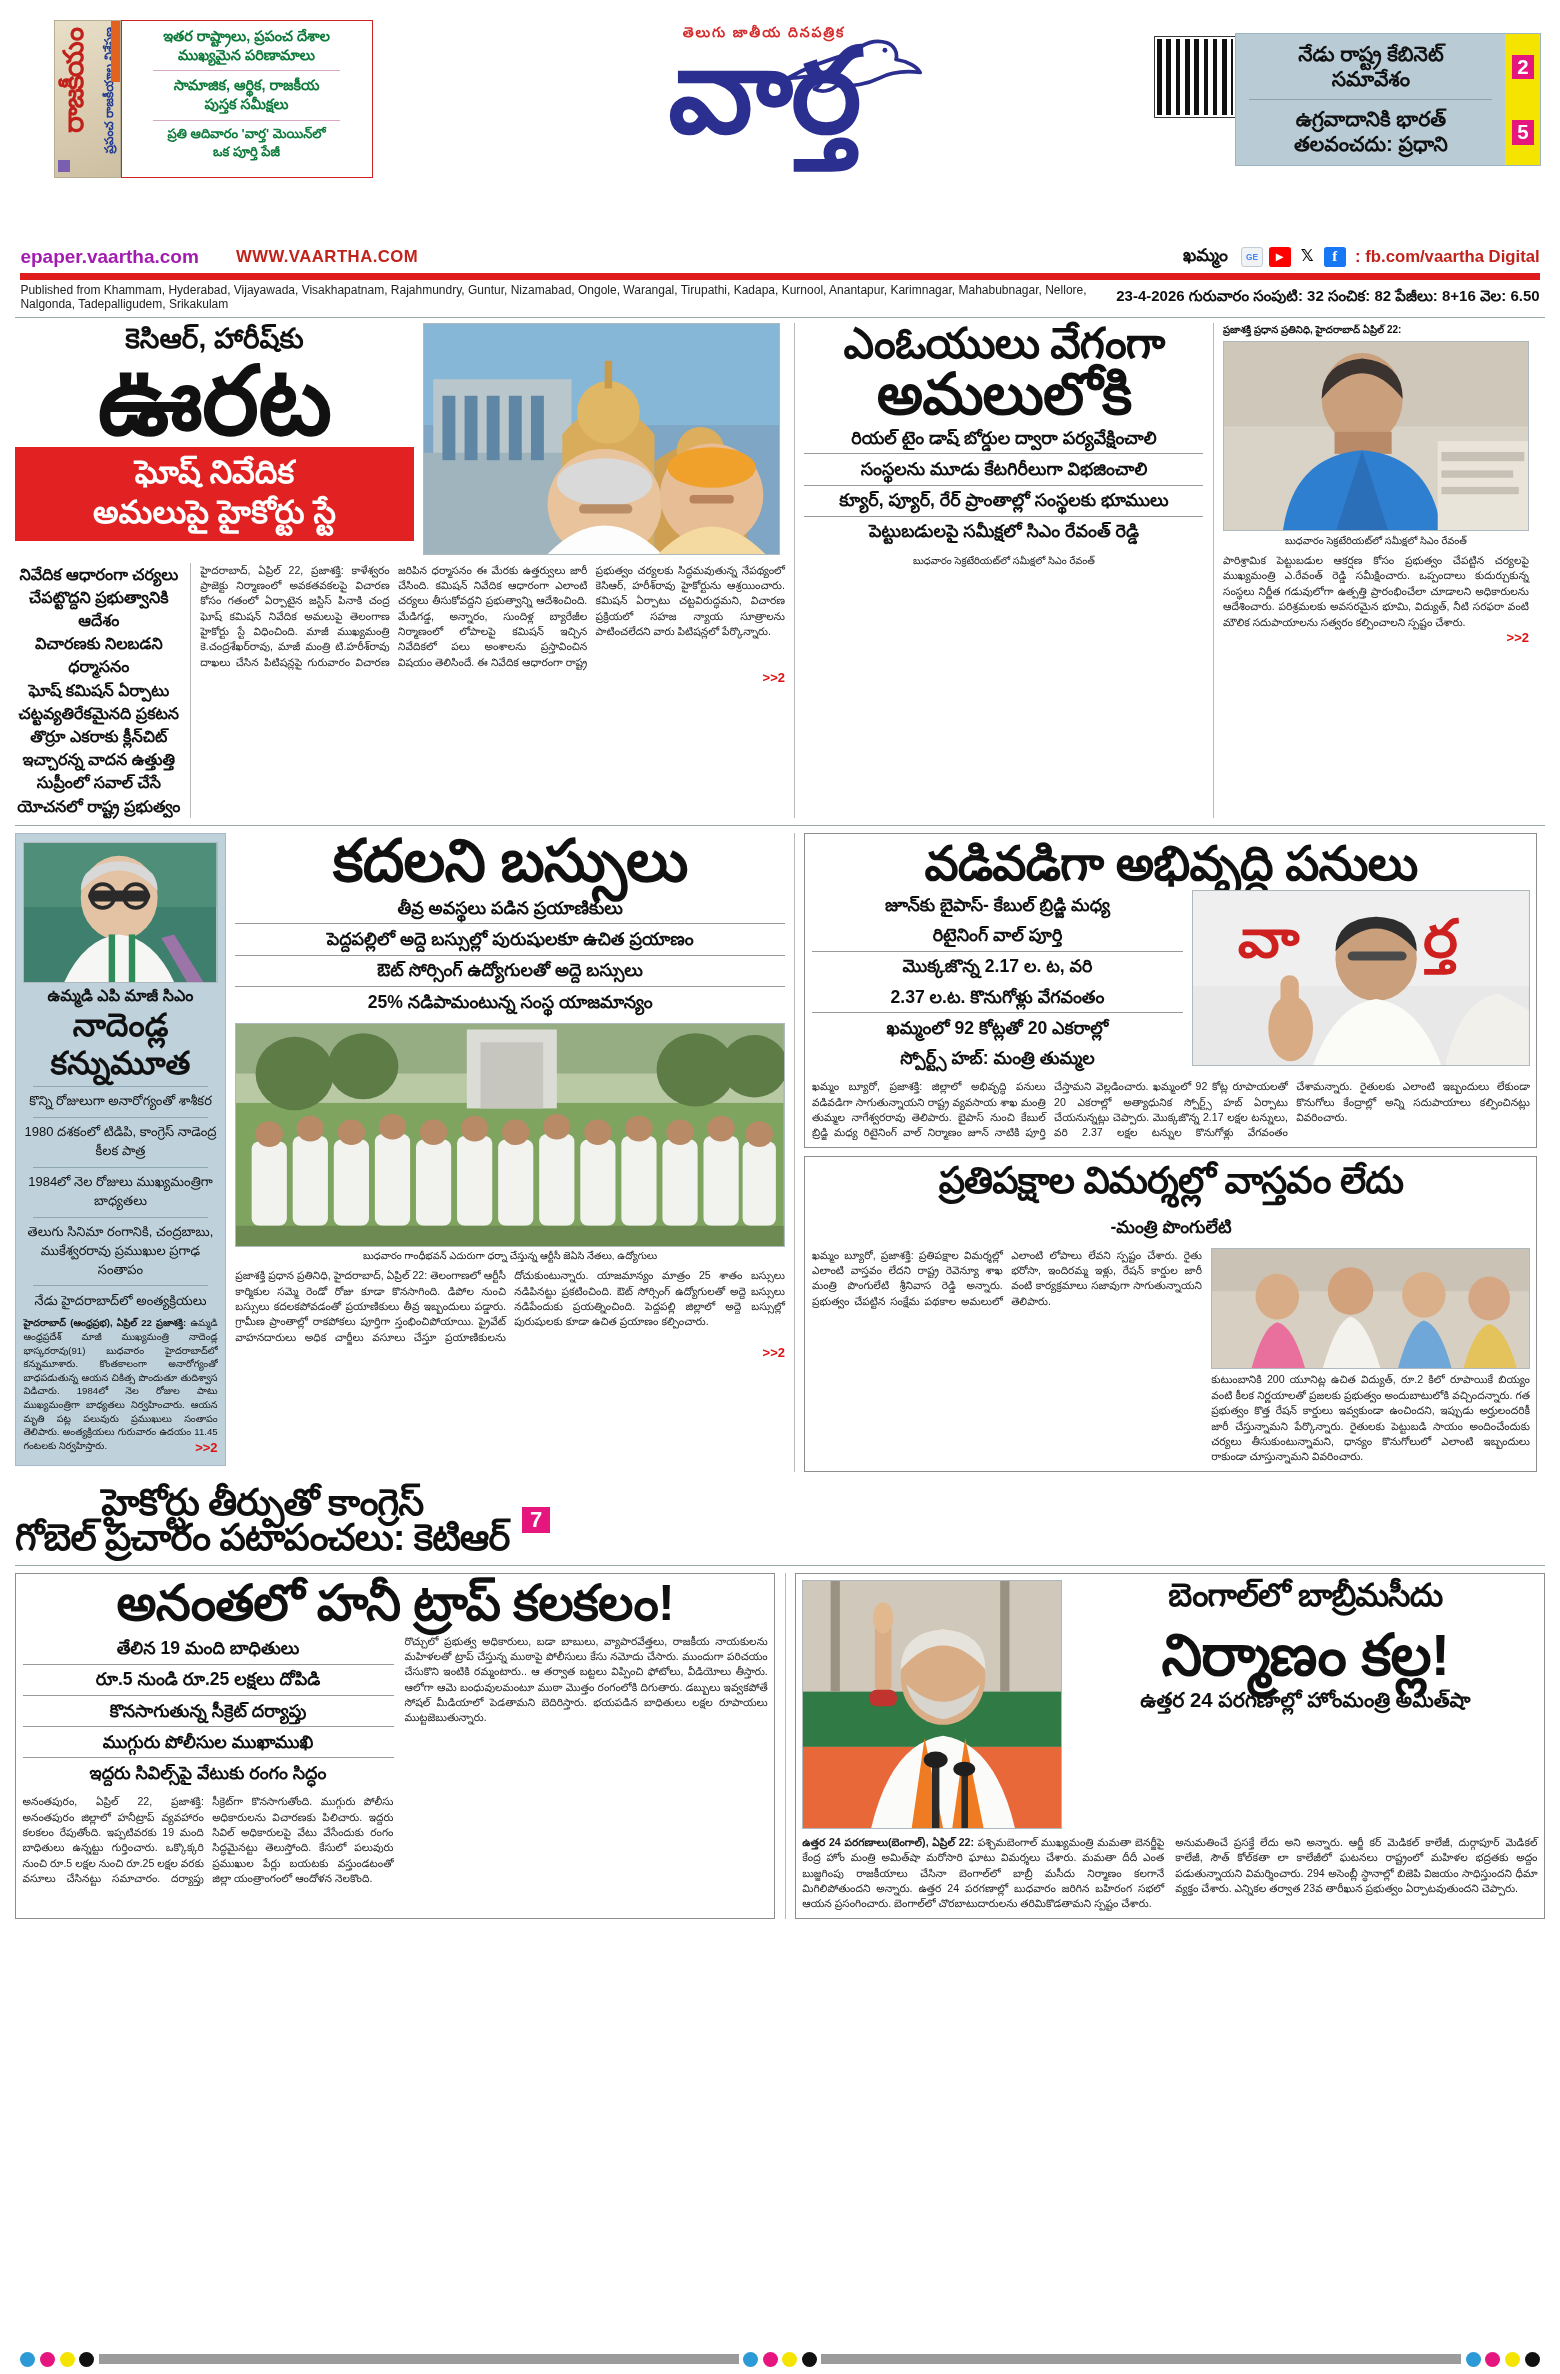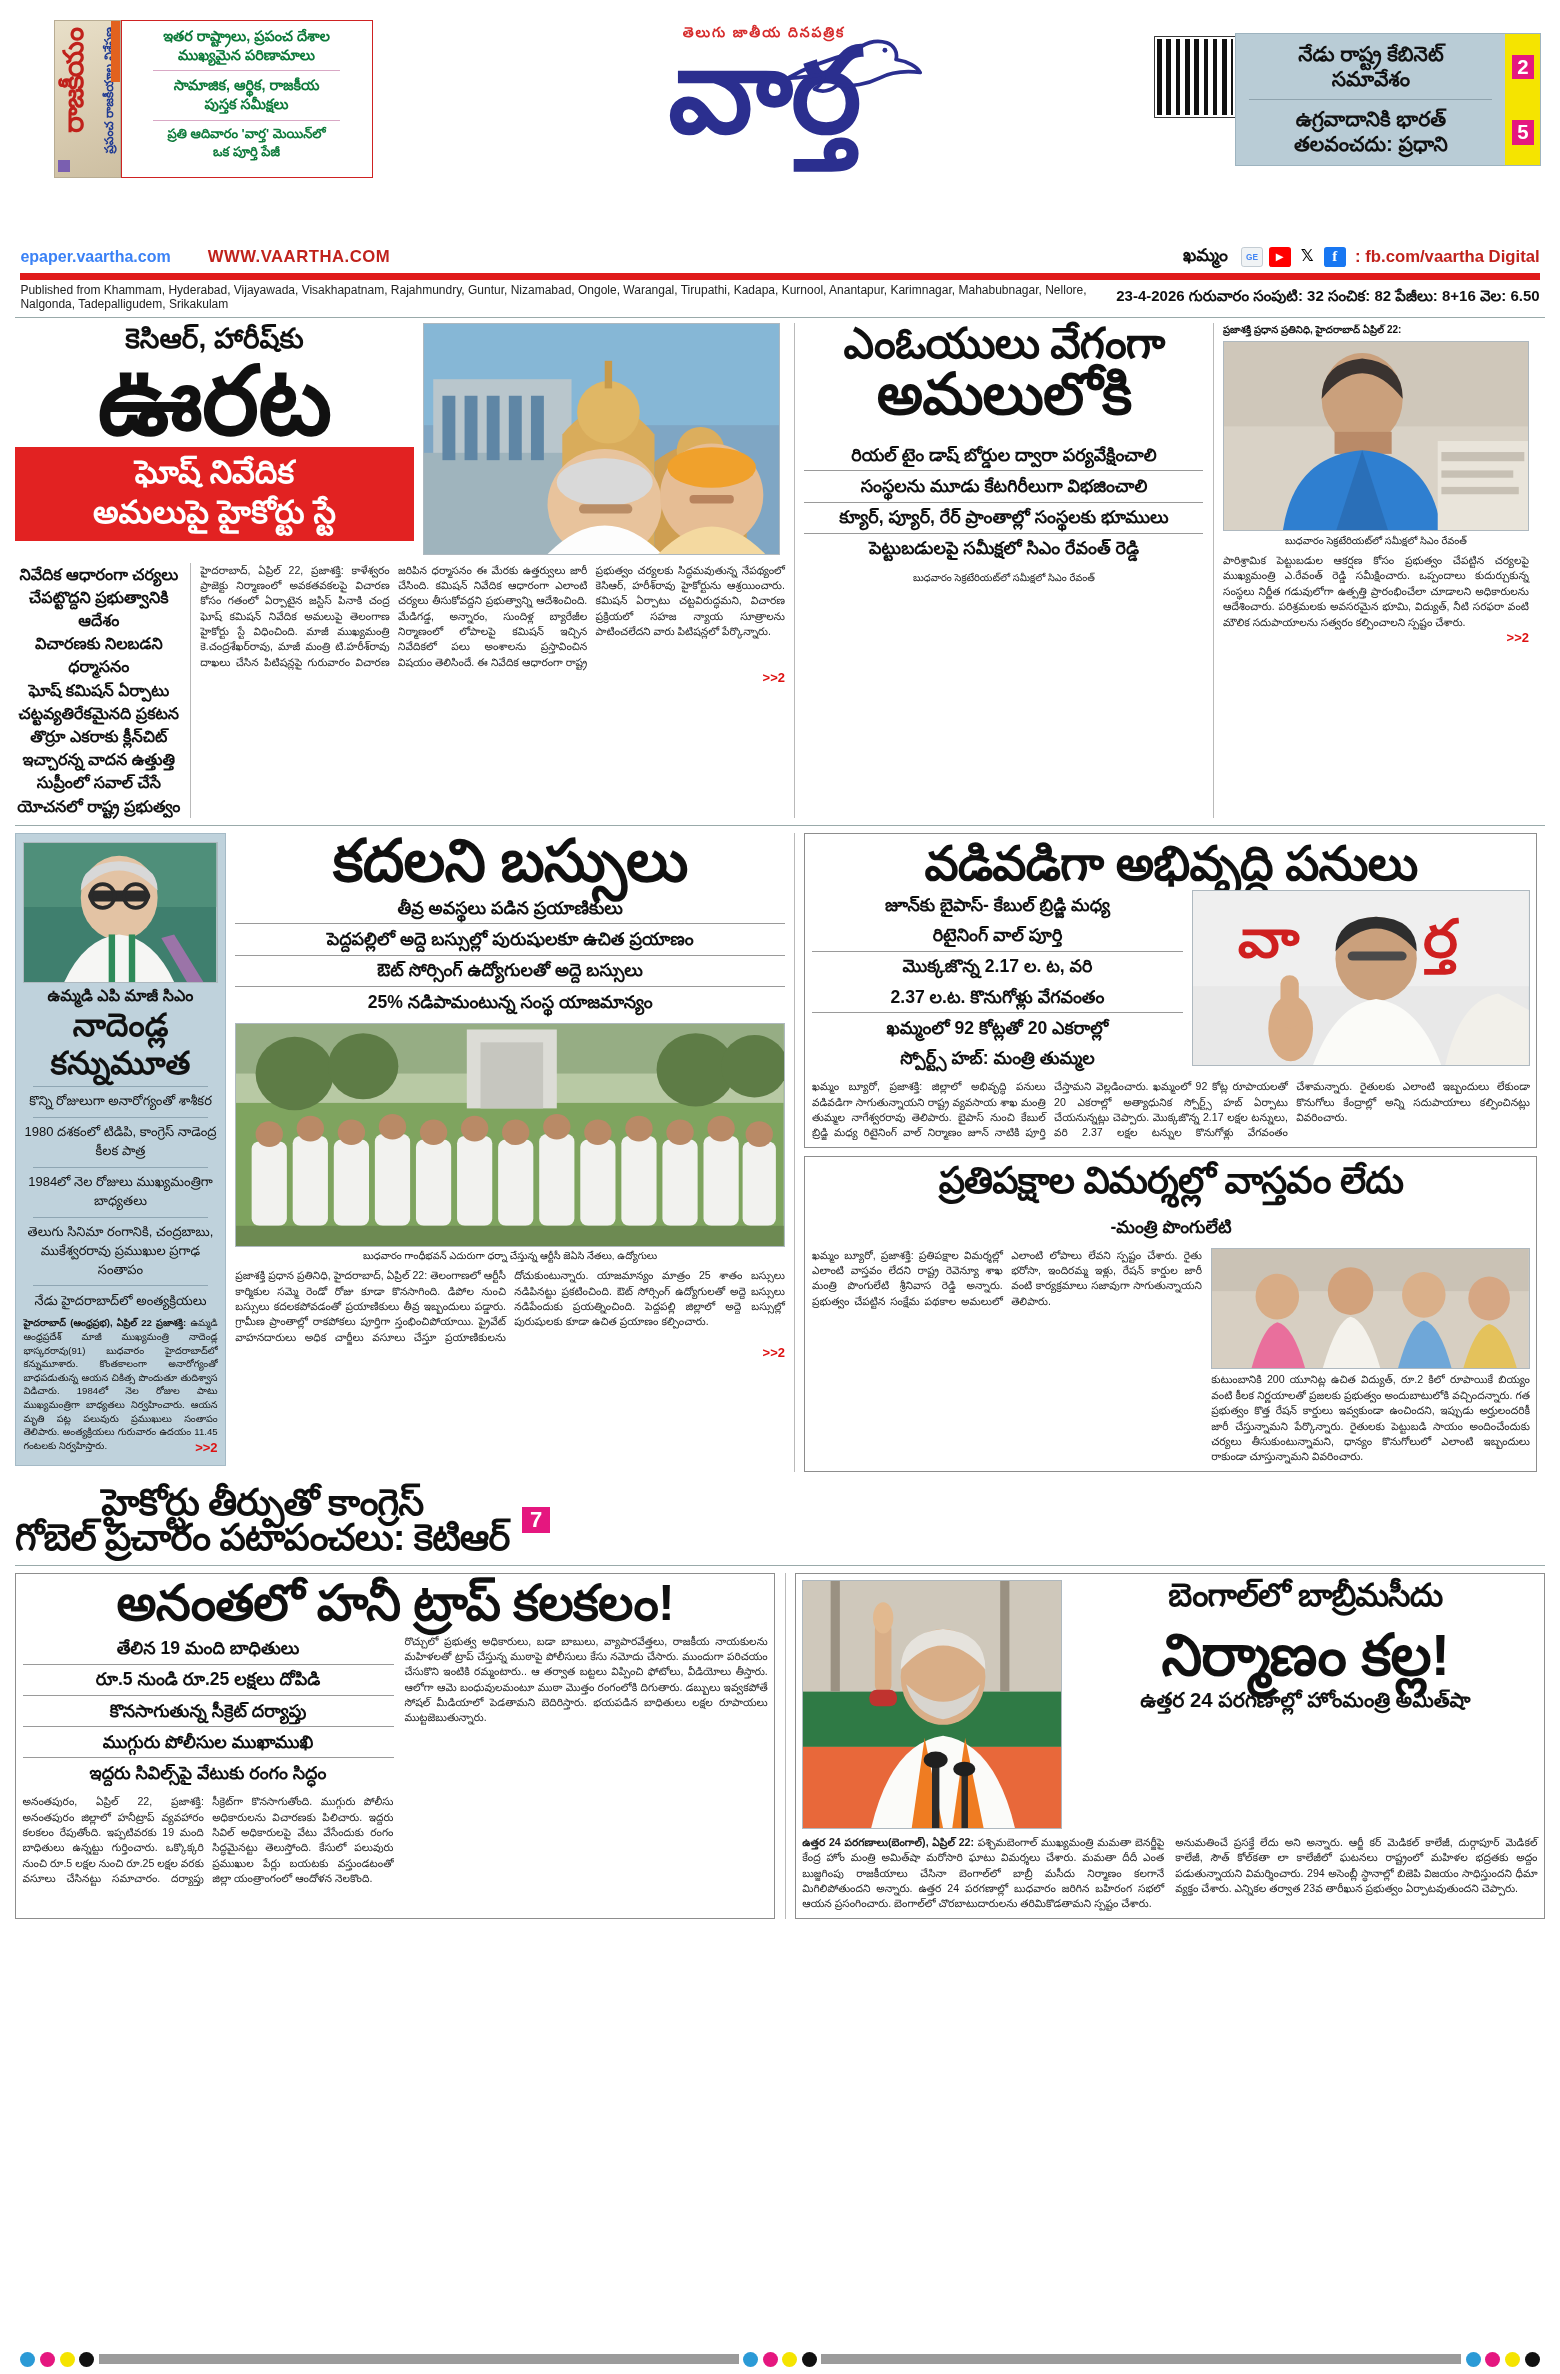--- a/index.html
+++ b/index.html
@@ -61,7 +61,7 @@
 
   
   .utilbar { position:relative; height:32px; padding:0 20.4px; display:flex; align-items:center; }
-  .epaper { color:#3b82f6; font-size:16px; font-weight:bold; }
+  .epaper { color:#a21caf; font-size:19px; font-weight:bold; }
   .wwwlink { color:#c0221c; font-size:16.7px; font-weight:bold; margin-left:37px; letter-spacing:0.5px;}
   .edition { margin-left:auto; margin-right:13px; font-size:17.6px; font-weight:bold; }
   .socials { display:flex; align-items:center; gap:5.6px; }

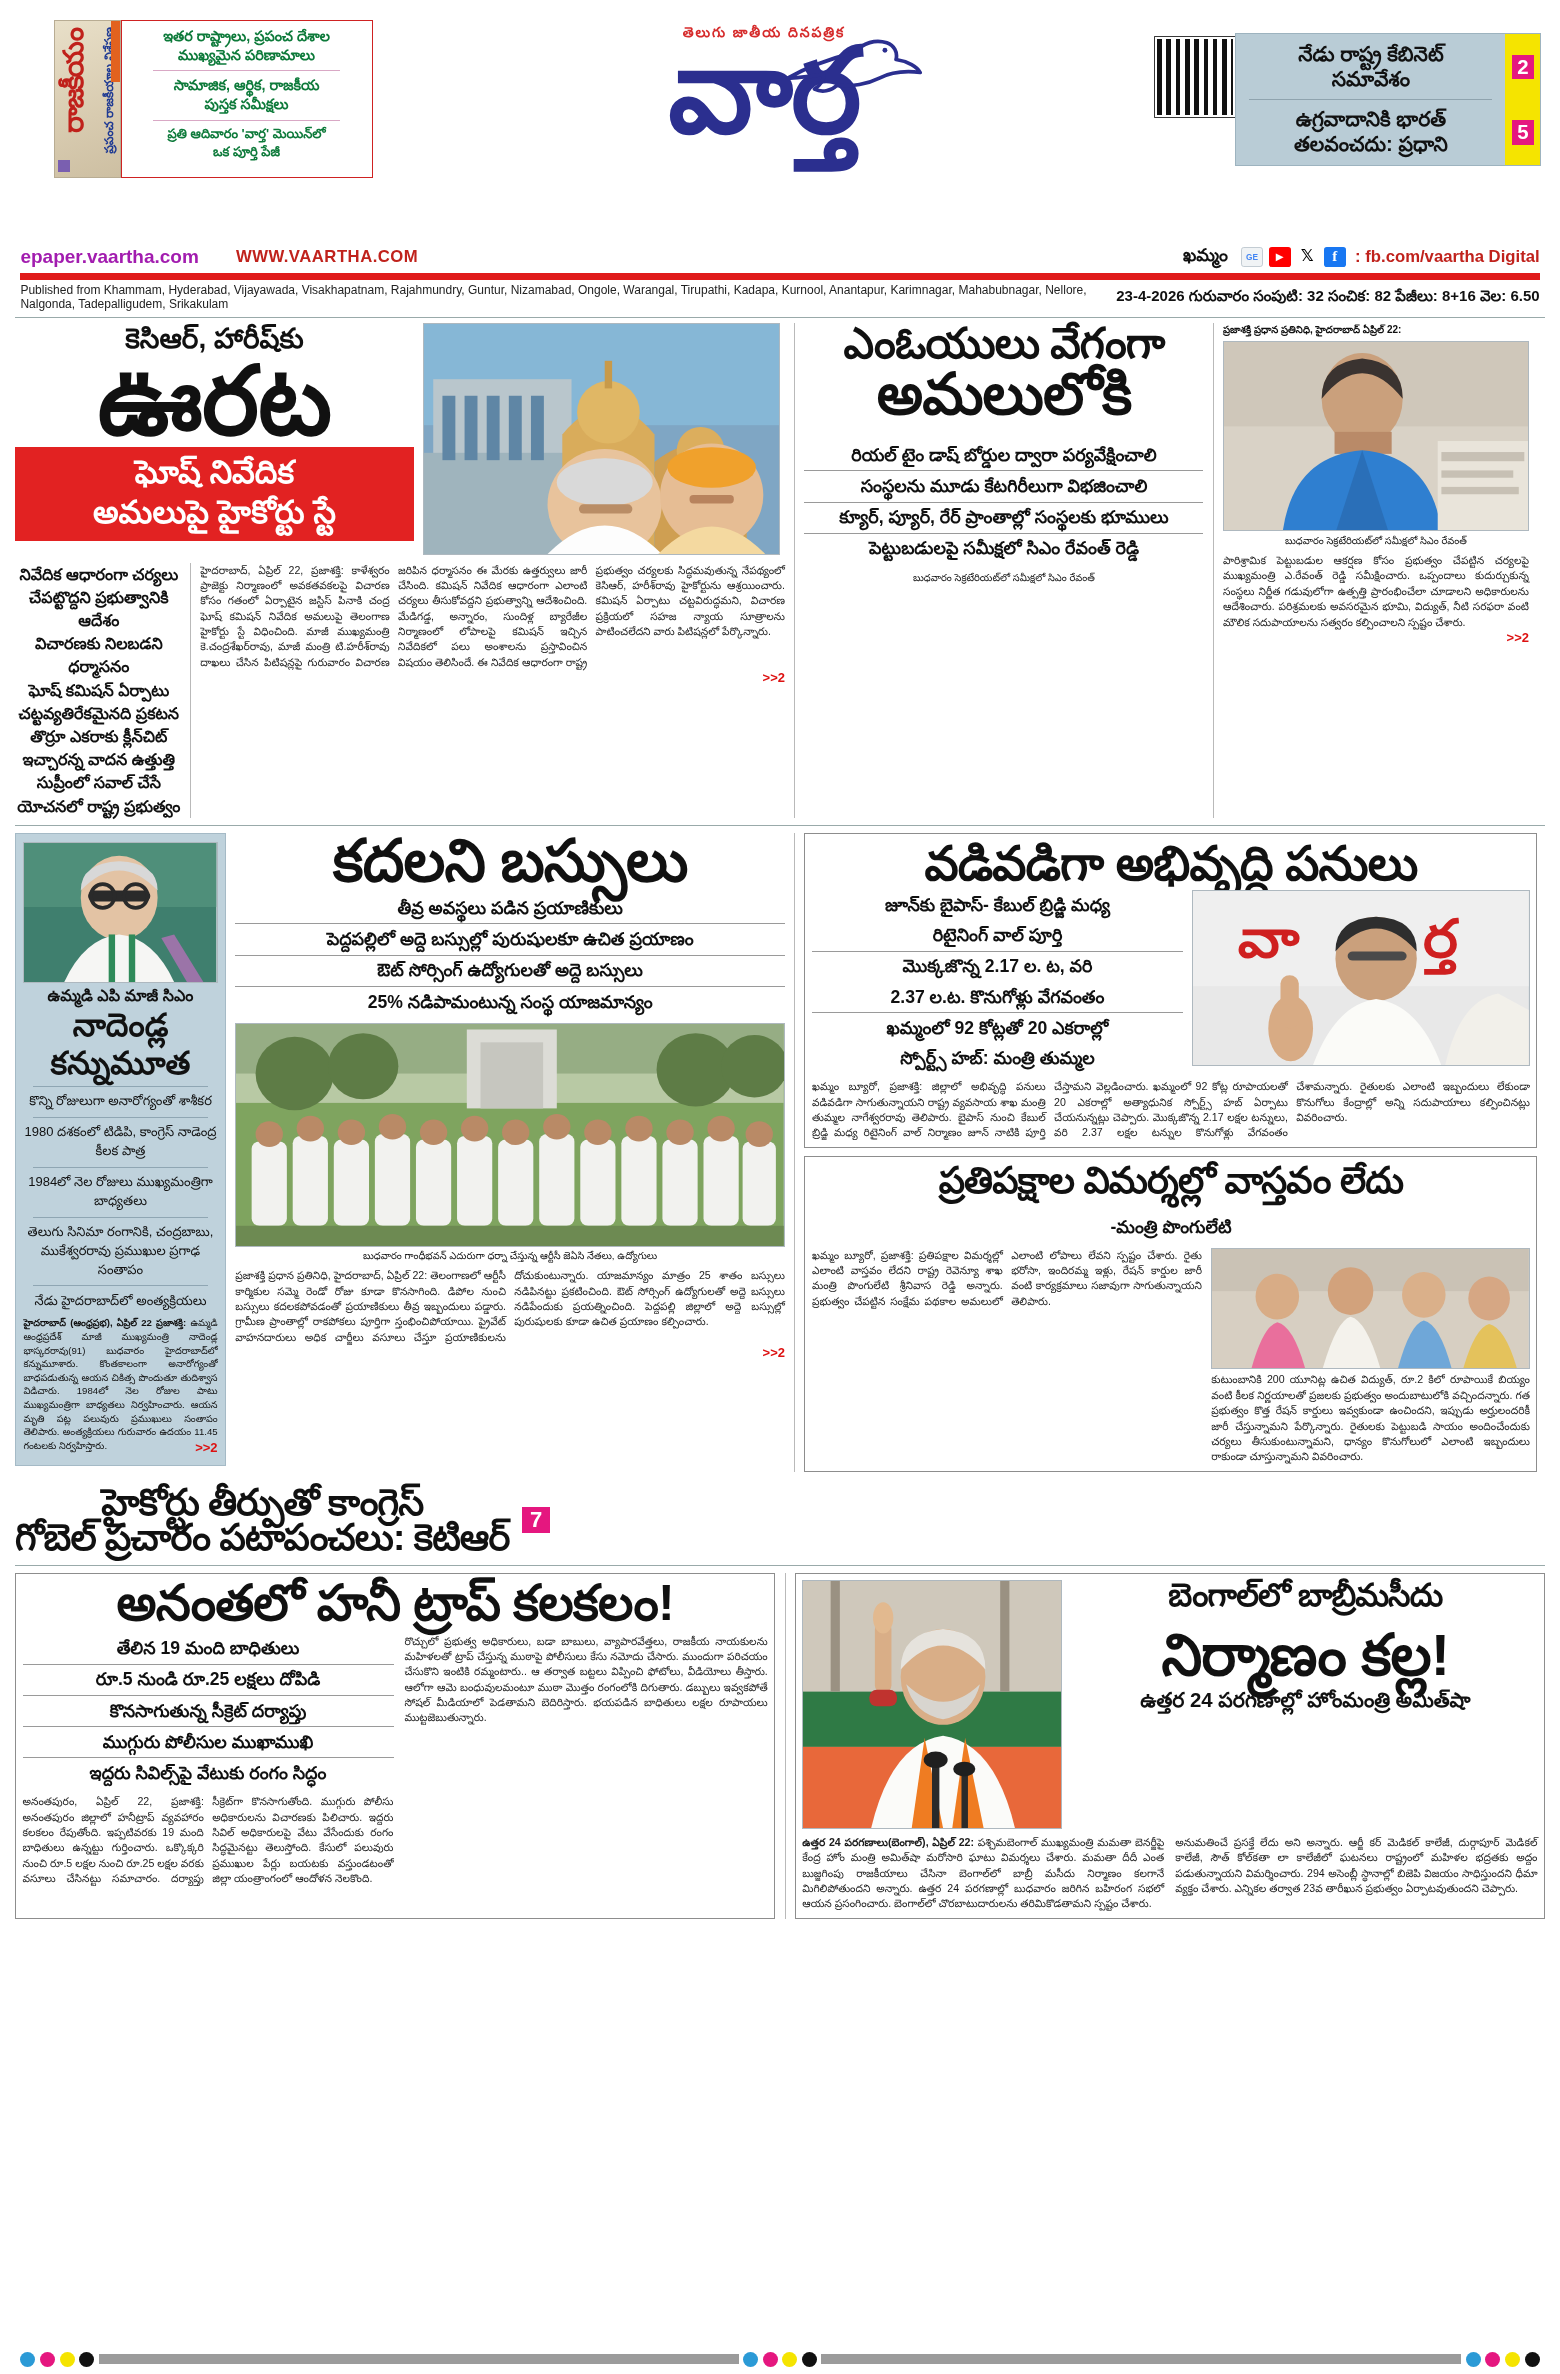--- a/index.html
+++ b/index.html
@@ -282,7 +282,7 @@
       <div class="col" style="width:399px">
         <div class="mega" style="font-size:43px">ఎంఓయులు వేగంగా</div>
         <div class="mega" style="font-size:58px; margin-top:1.9px">అమలులోకి</div>
-        <div style="margin-top:19px">
+        <div style="margin-top:2px">
           <div class="subdeck">రియల్ టైం డాష్ బోర్డుల ద్వారా పర్యవేక్షించాలి</div>
           <div class="subdeck">సంస్థలను మూడు కేటగిరీలుగా విభజించాలి</div>
           <div class="subdeck">క్యూర్, ప్యూర్, రేర్ ప్రాంతాల్లో సంస్థలకు భూములు</div>

